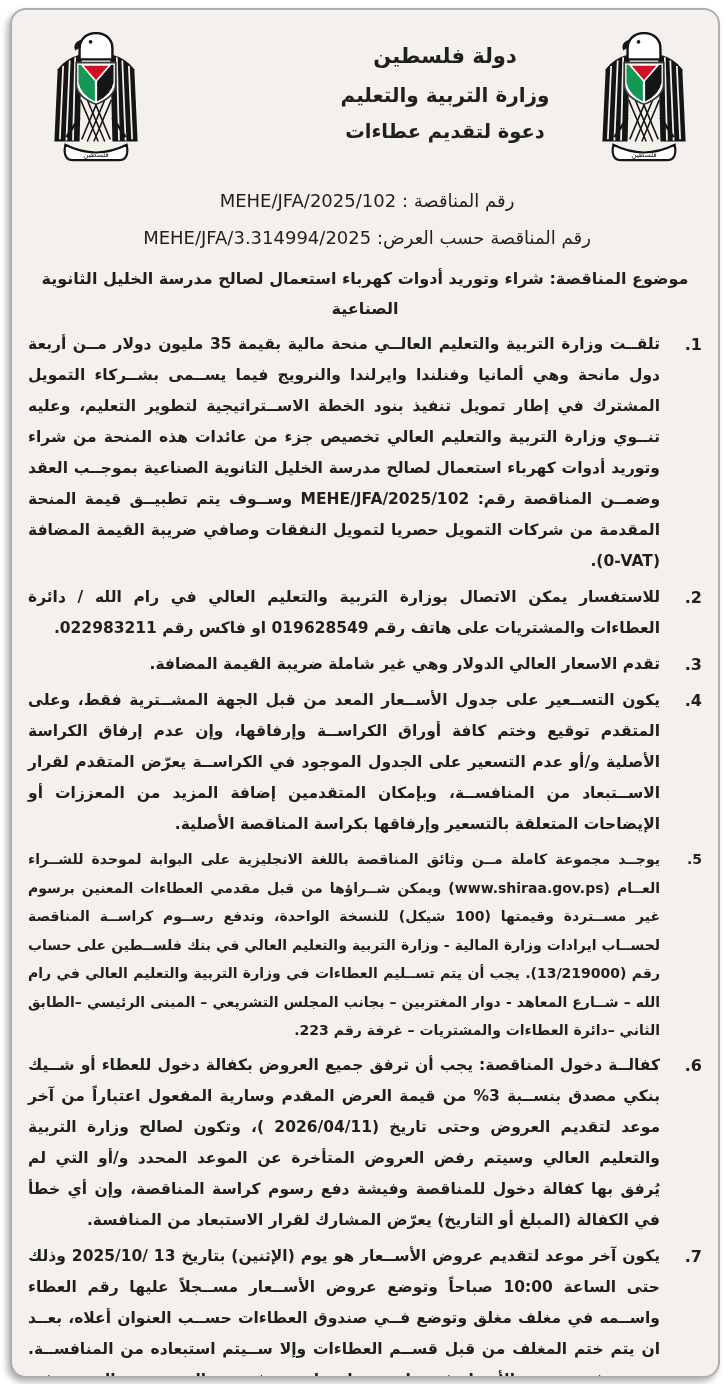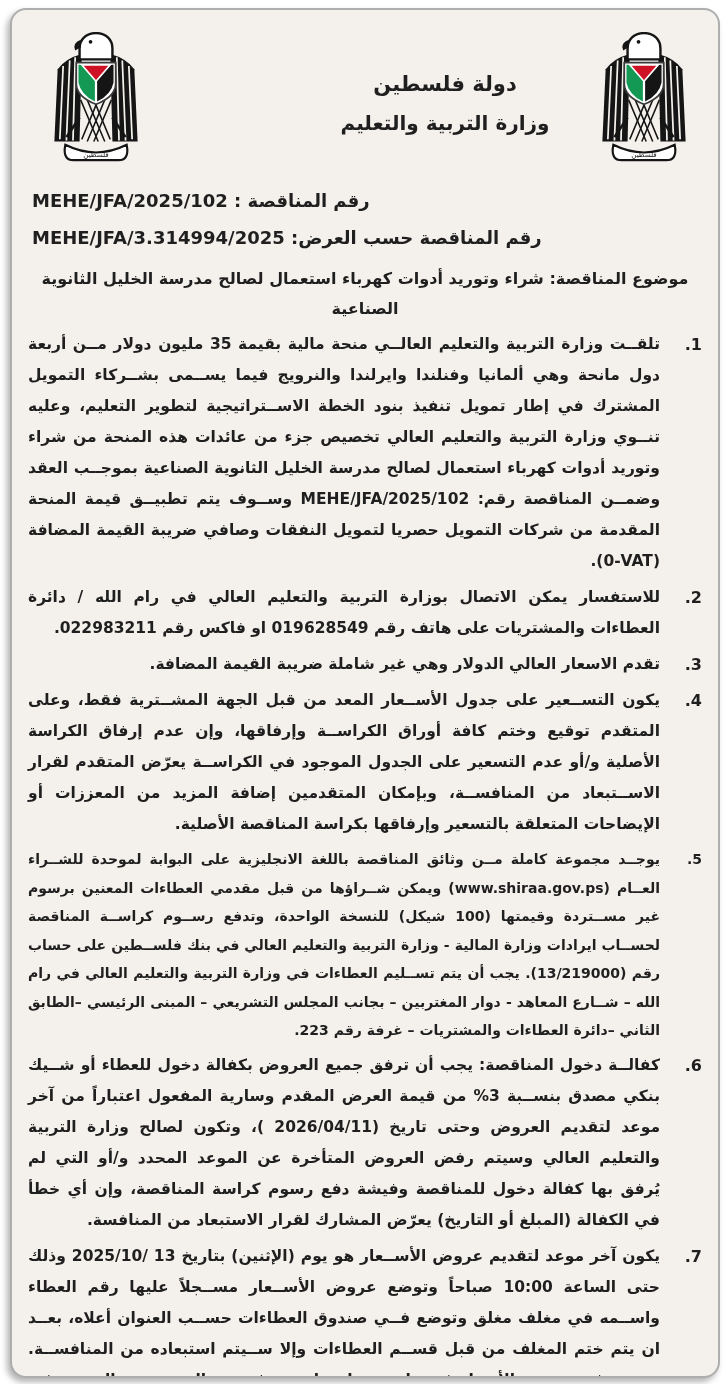--- a/index.html
+++ b/index.html
@@ -23,7 +23,7 @@
   .emblem { position:absolute; top:2px; width:112px; height:138px; }
   .emblem-left  { left:12px; }
   .emblem-right { right:2px; }
-  .titles { position:absolute; top:14px; right:104px; width:306px; text-align:center;margin-top:28px; }
+  .titles { position:absolute; top:14px; right:104px; width:306px; text-align:center; }
   .title-country  { font-size:21px; font-weight:700; margin-bottom:15px; }
   .title-ministry { font-size:20px; font-weight:700; margin-bottom:13px; }
   .title-doc      { font-size:19.5px; font-weight:700; }

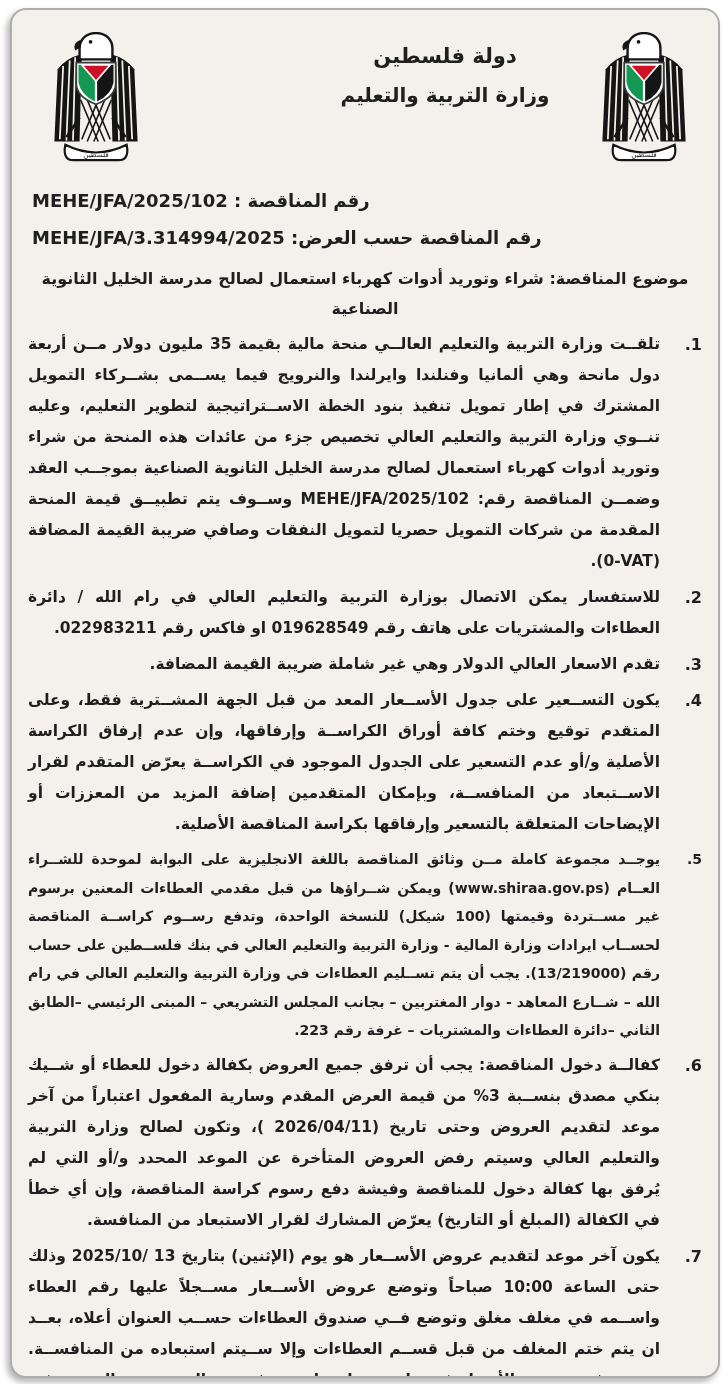--- a/index.html
+++ b/index.html
@@ -88,6 +88,7 @@
       <div class="titles">
         <div class="title-country">دولة فلسطين</div>
         <div class="title-ministry">وزارة التربية والتعليم</div>
+        <div class="title-doc">دعوة لتقديم عطاءات</div>
       </div>
     </div>
 

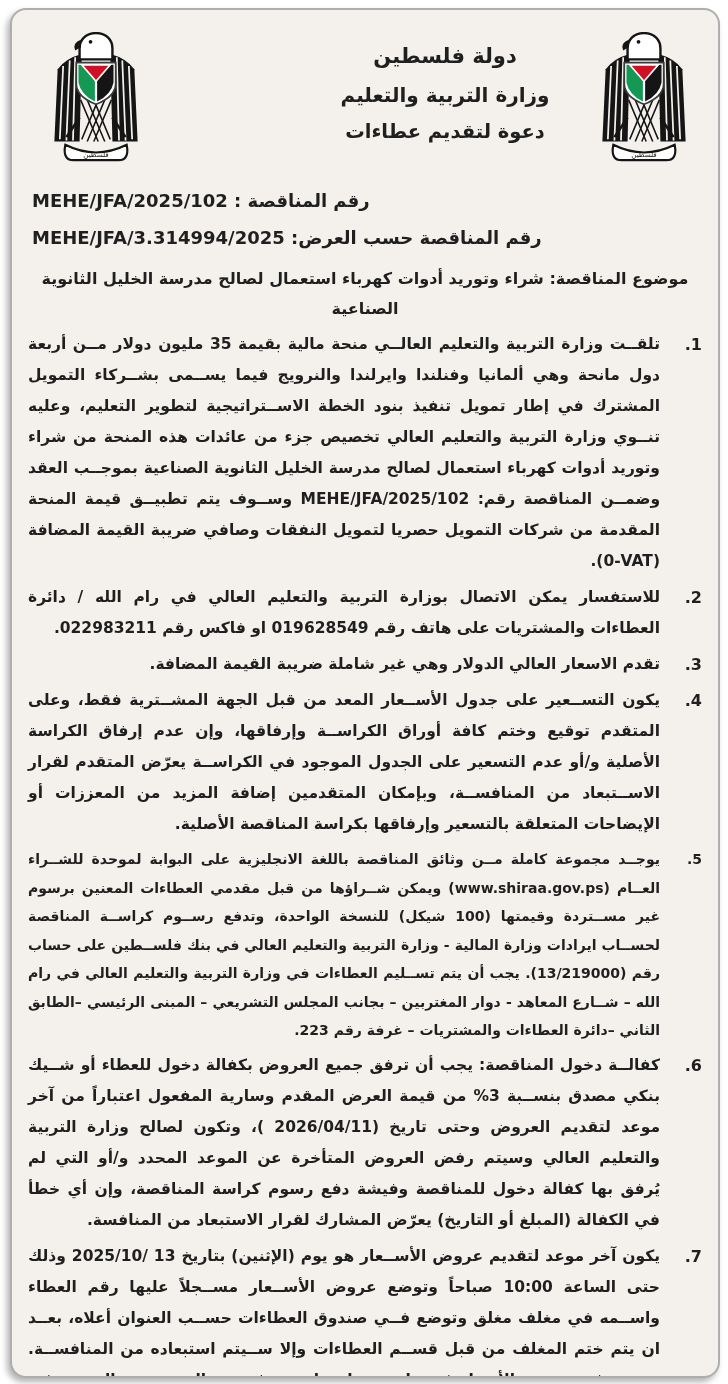--- a/index.html
+++ b/index.html
@@ -28,7 +28,7 @@
   .title-ministry { font-size:20px; font-weight:700; margin-bottom:13px; }
   .title-doc      { font-size:19.5px; font-weight:700; }
 
-  .tender-line { text-align:left; font-size:18px; font-weight:700; line-height:37px; padding-left:4px; }
+  .tender-line { text-align:center; font-size:18px; font-weight:400; line-height:37px; padding-left:4px; }
   .ltr-val { direction:ltr; unicode-bidi:isolate; }
 
   

